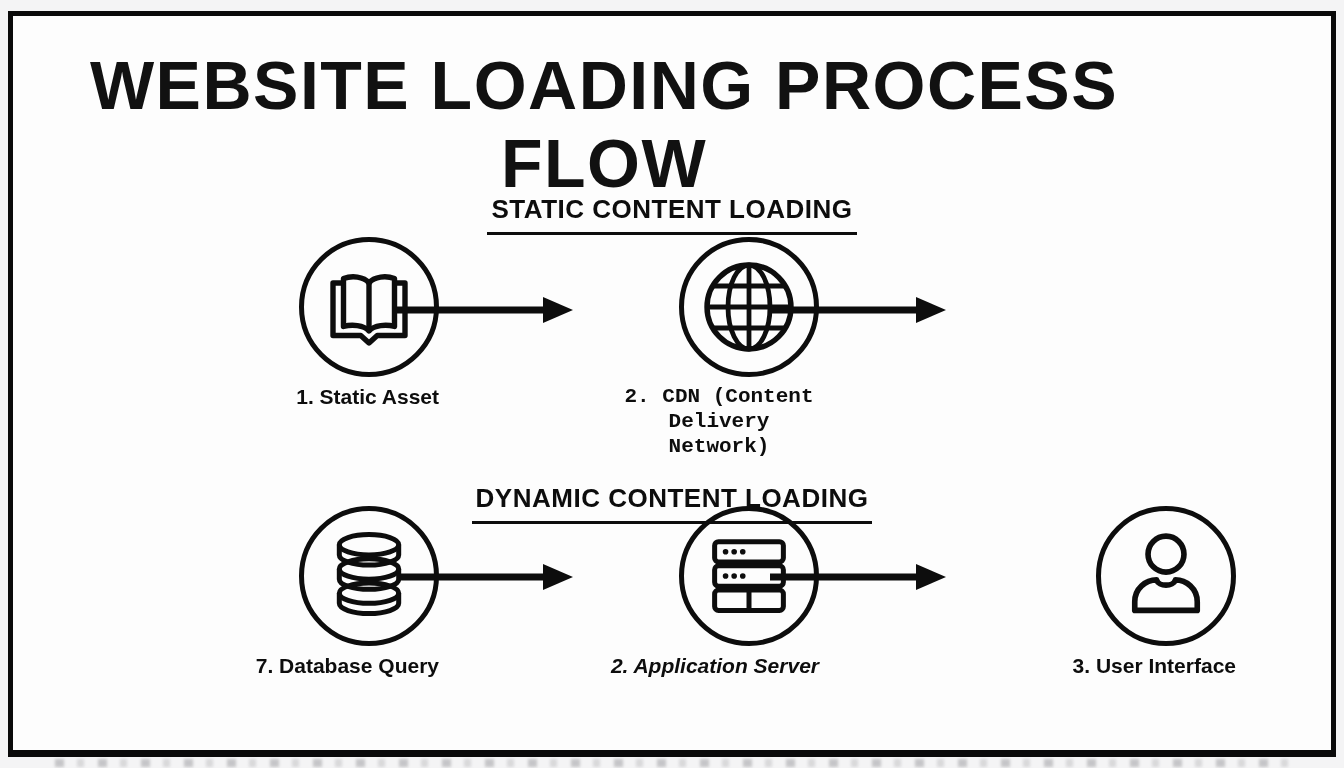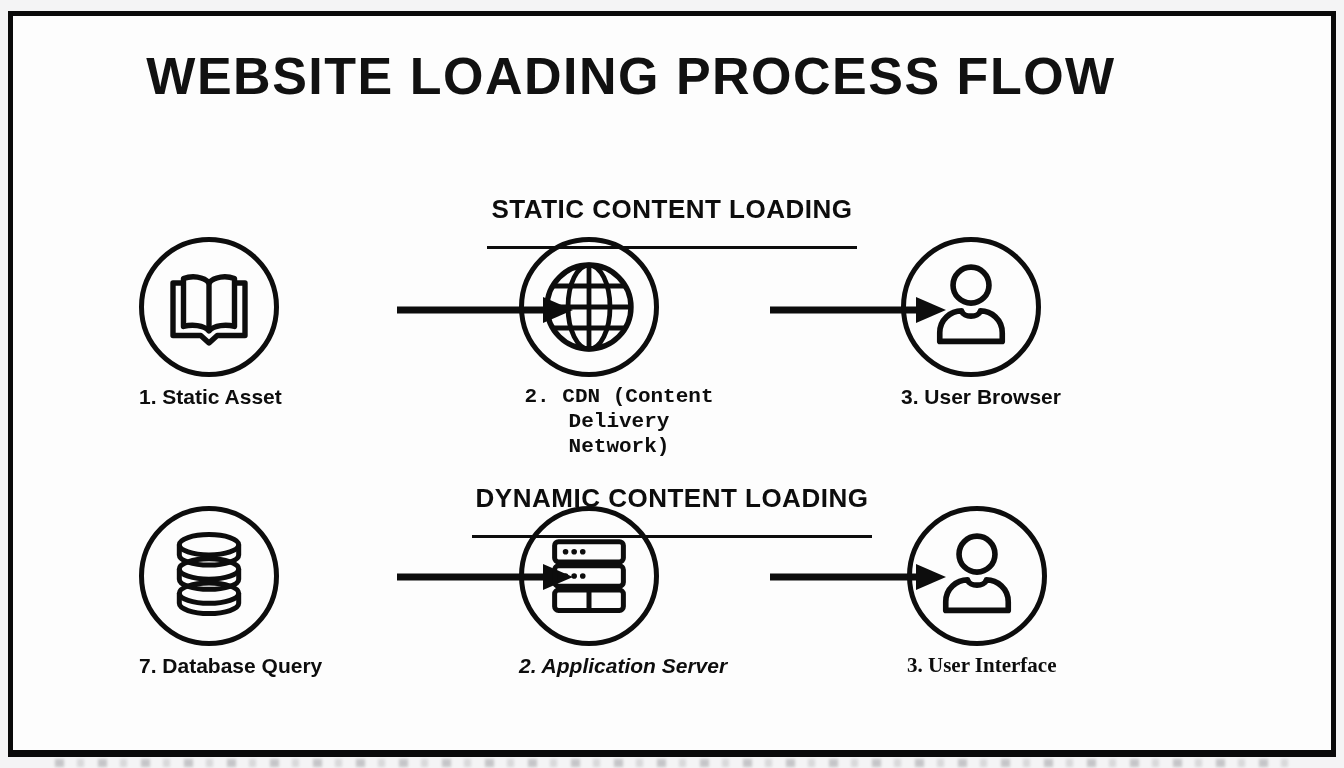--- a/index.html
+++ b/index.html
@@ -24,9 +24,8 @@
   .title{
     position:absolute;left:0;top:46px;width:1208px;
     margin:0;text-align:center;
-    font-size:52px;font-weight:700;letter-spacing:1.5px;
+    font-size:68px;font-weight:700;letter-spacing:1.5px;
     color:#111;
-    padding-left:27px;
   }
 
   .section-header-wrap{

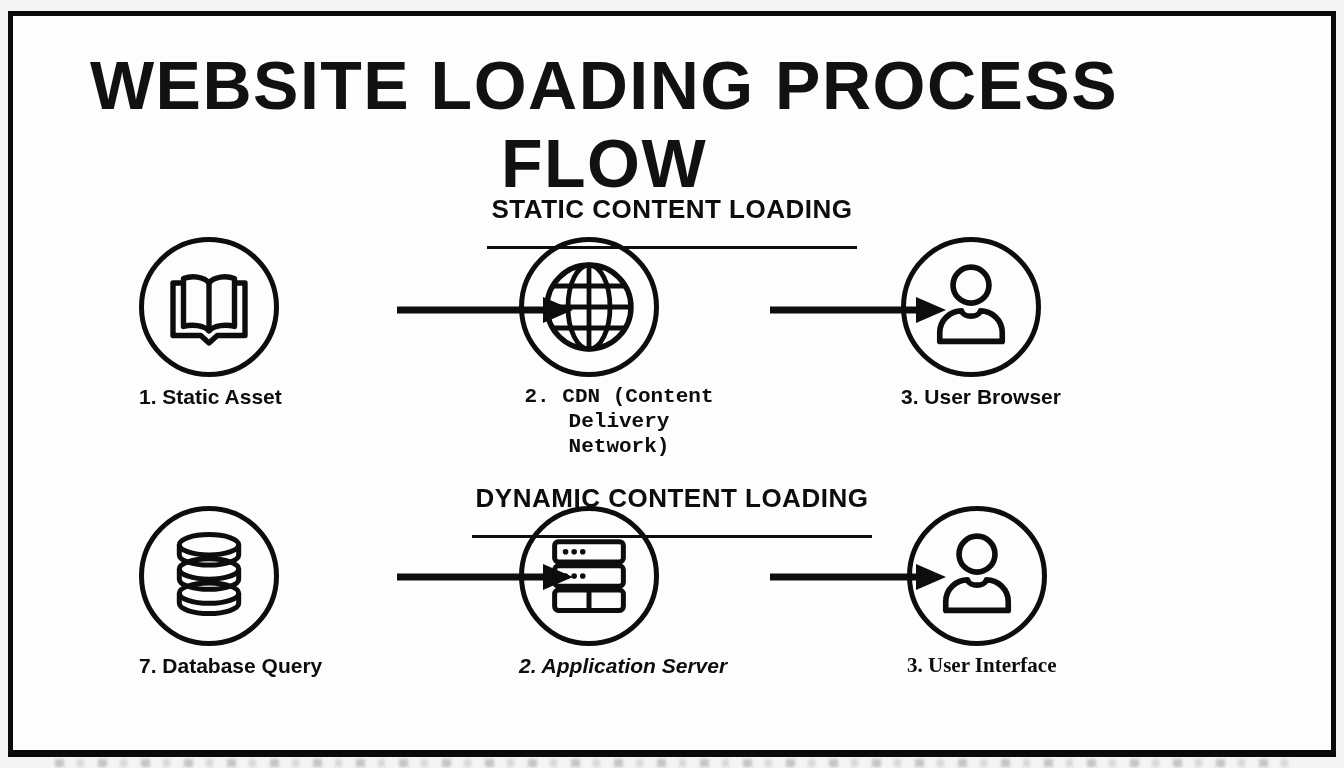--- a/index.html
+++ b/index.html
@@ -37,7 +37,7 @@
     display:inline-block;
     font-size:26px;font-weight:700;letter-spacing:.5px;
     border-bottom:3px solid #0d0d0d;
-    padding:0 4px 21px 4px;
+    padding:0 4px 7px 4px;
   }
 
   .node{

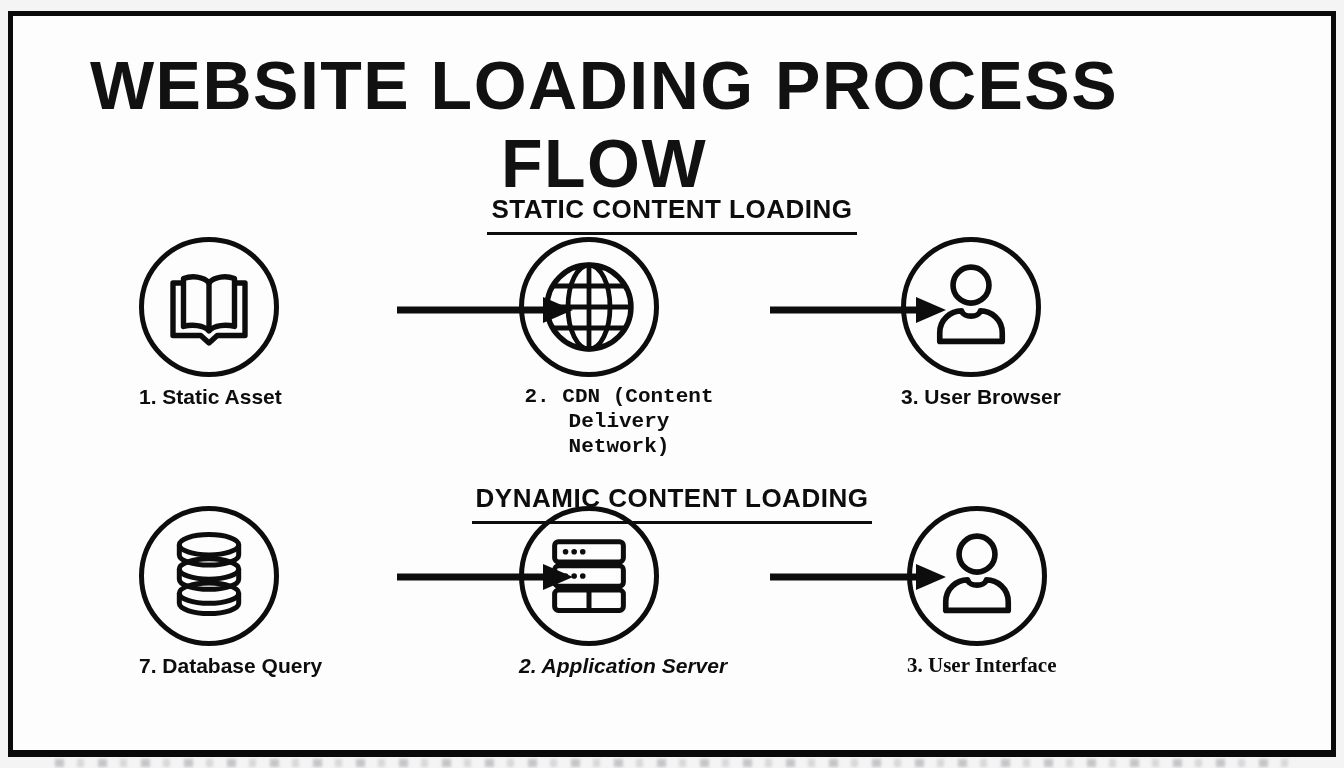--- a/index.html
+++ b/index.html
@@ -42,7 +42,7 @@
 
   .node{
     position:absolute;width:300px;
-    display:flex;flex-direction:column;align-items:flex-start;
+    display:flex;flex-direction:column;align-items:flex-end;
   }
   .node-circle{
     width:140px;height:140px;box-sizing:border-box;

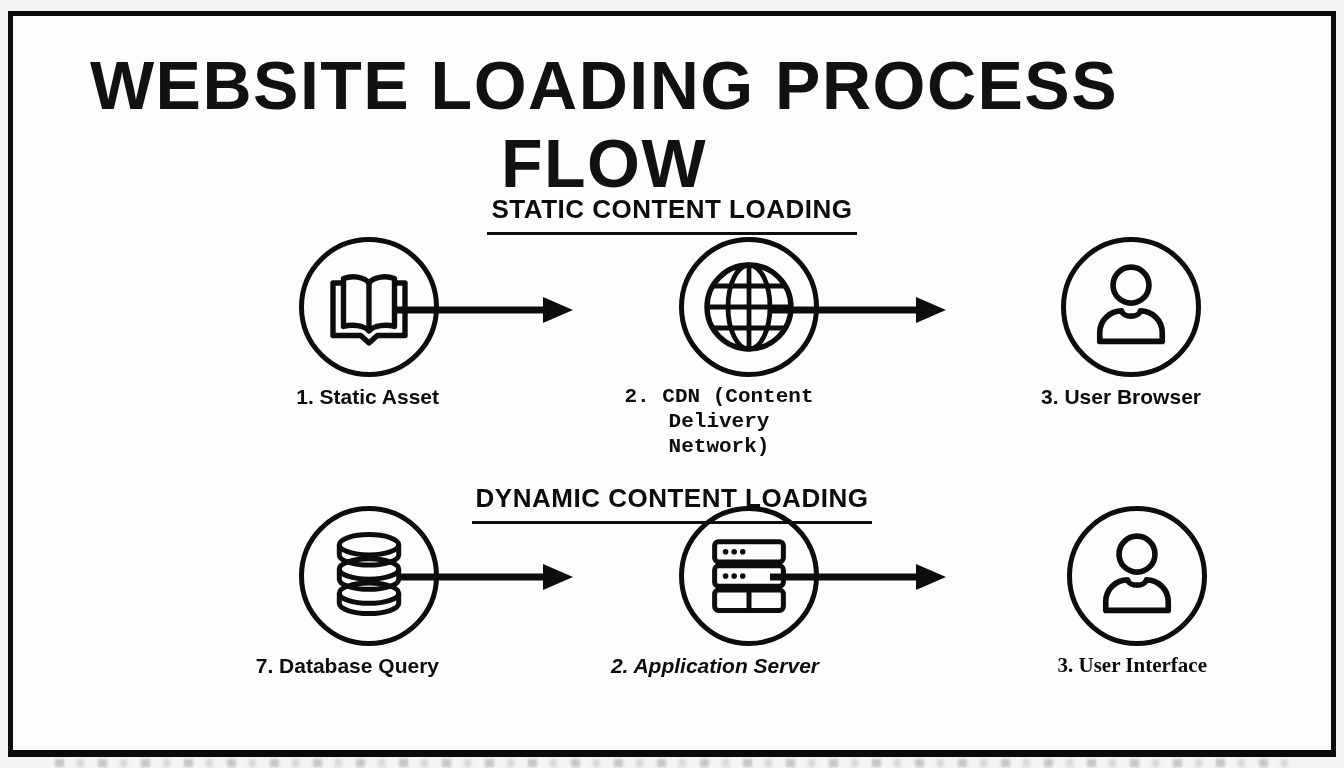--- a/index.html
+++ b/index.html
@@ -117,15 +117,6 @@
     <polygon points="146,3 176,16 146,29" fill="#0d0d0d"></polygon>
   </svg>
 
-  <div class="node" style="left:901px;top:237px;">
-    <div class="node-circle">
-      <svg width="100" height="100" viewBox="0 0 64 64">
-        <circle class="icon-stroke" stroke-width="3.6" cx="32" cy="18" r="11.5"></circle>
-        <path class="icon-stroke" stroke-width="3.6" stroke-linejoin="round" d="M12 54 V48.5 C12 40 19 34.5 26 34.5 C27.3 39 36.7 39 38 34.5 C45 34.5 52 40 52 48.5 V54 Z"></path>
-      </svg>
-    </div>
-    <div class="node-label">3. User Browser</div>
-  </div>
 
   <div class="section-header-wrap row2">
     <span class="section-header">DYNAMIC CONTENT LOADING</span>

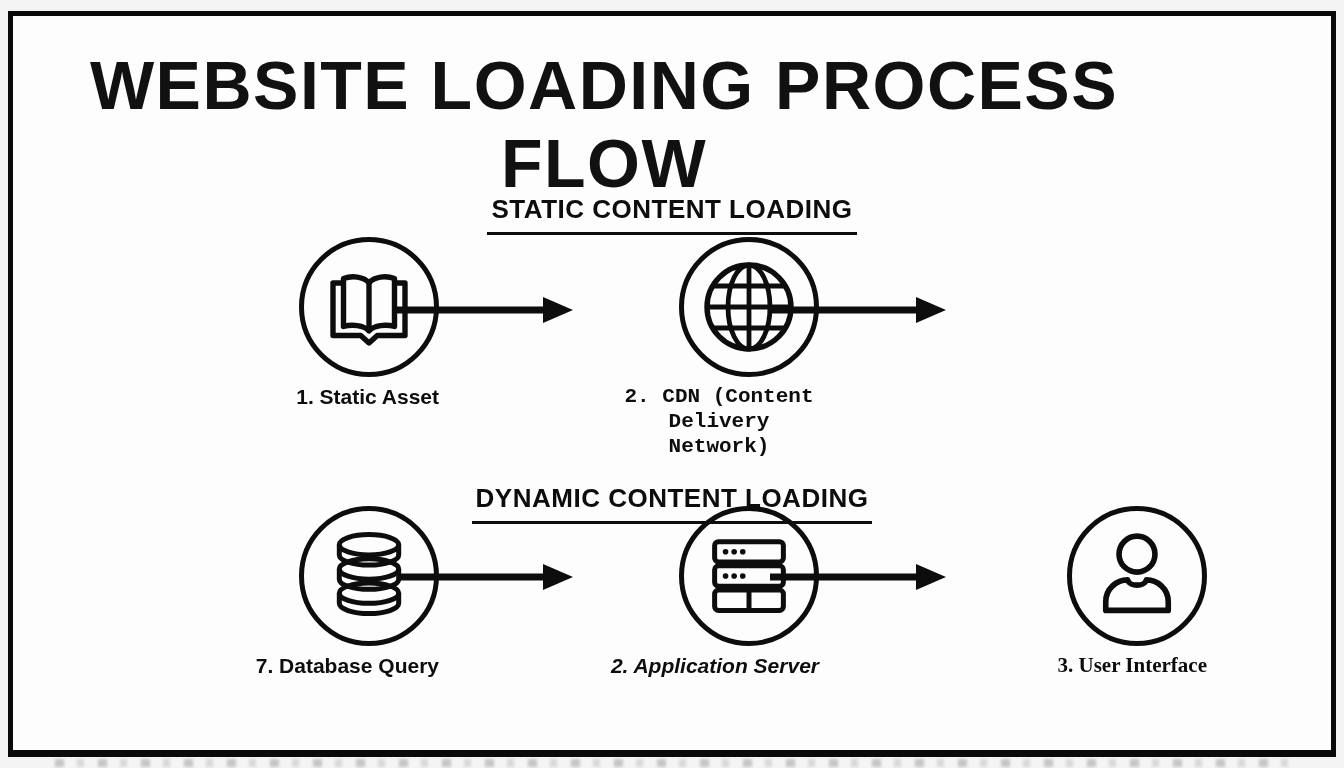--- a/index.html
+++ b/index.html
@@ -164,7 +164,7 @@
     <polygon points="146,3 176,16 146,29" fill="#0d0d0d"></polygon>
   </svg>
 
-  <div class="node" style="left:907px;top:506px;font-family:Liberation Serif, serif;">
+  <div class="node" style="left:936px;top:506px;">
     <div class="node-circle">
       <svg width="100" height="100" viewBox="0 0 64 64">
         <circle class="icon-stroke" stroke-width="3.6" cx="32" cy="18" r="11.5"></circle>

